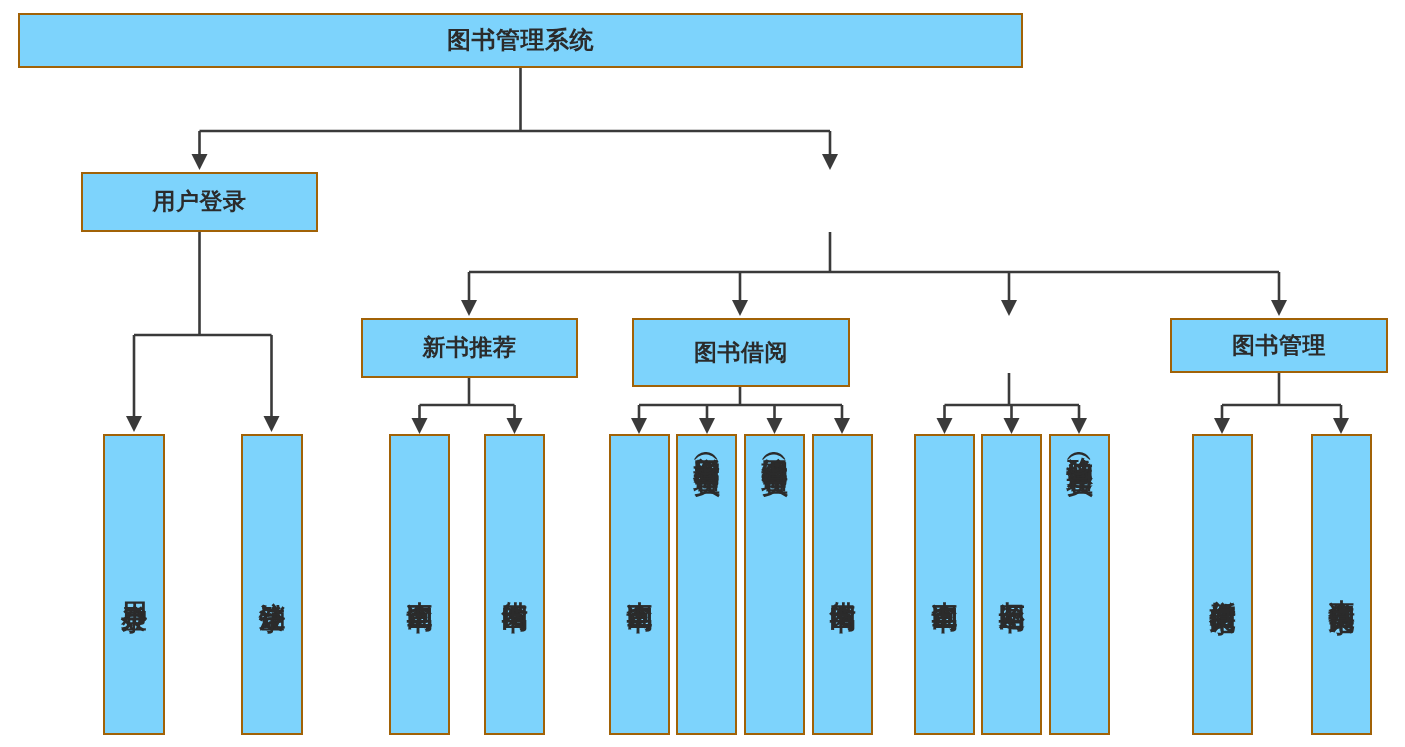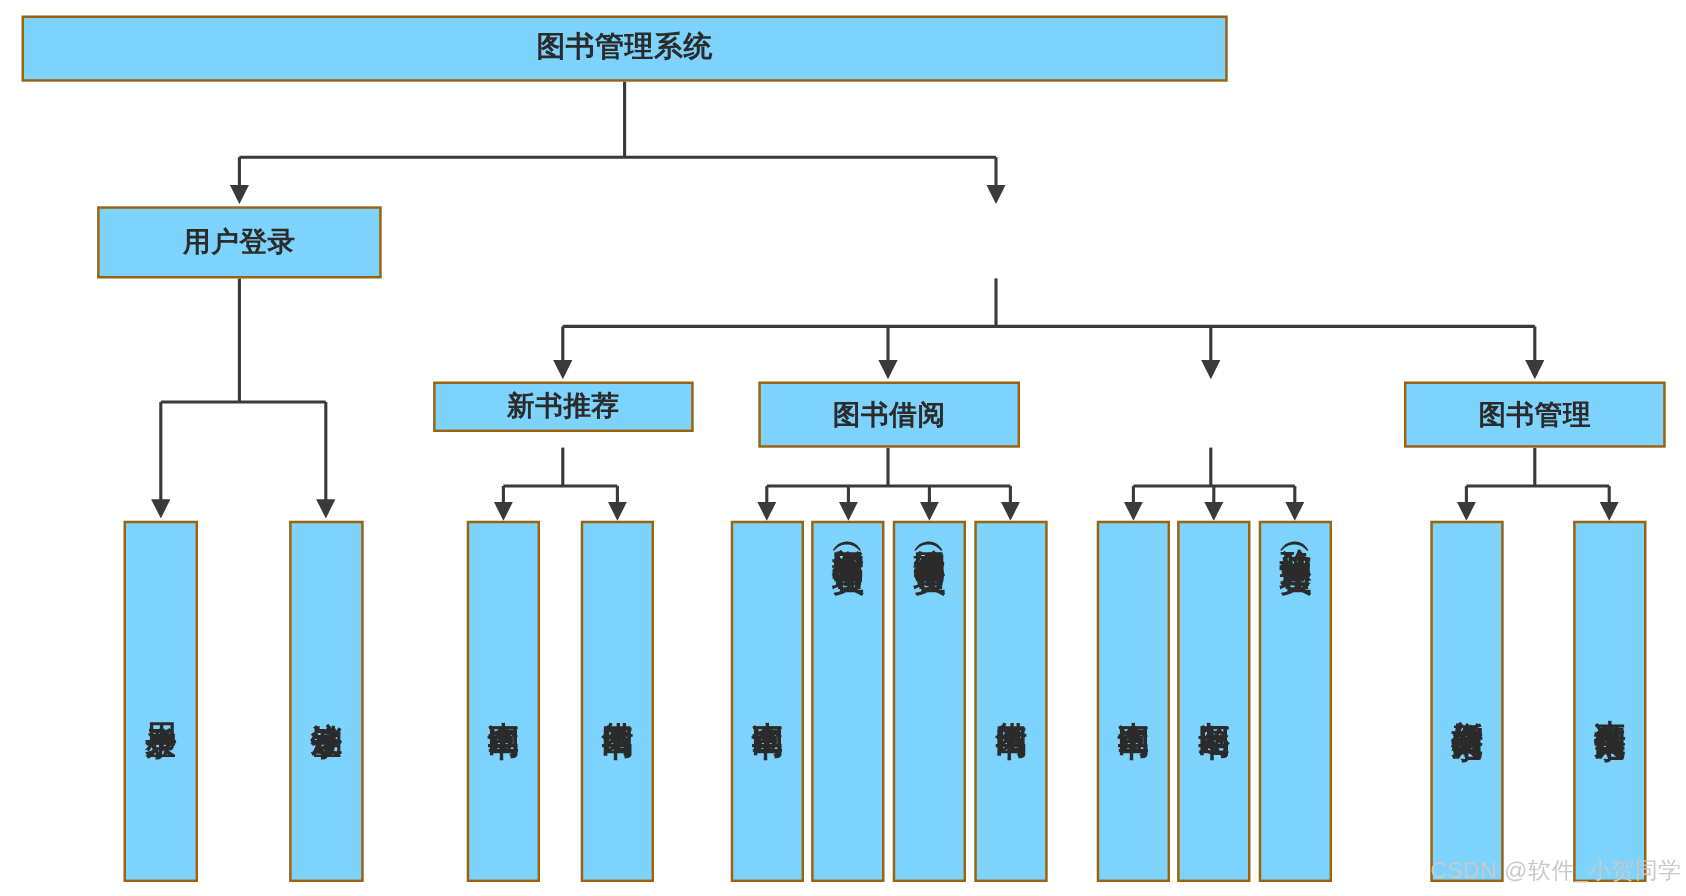--- a/index.html
+++ b/index.html
@@ -138,7 +138,7 @@
     <span class="lbl">用户登录</span>
   </div>
 
-  <div class="node horiz" style="left:361px; top:318px; width:217px; height:42px;">
+  <div class="node horiz" style="left:361px; top:318px; width:217px; height:60px;">
     <span class="lbl">新书推荐</span>
   </div>
   <div class="node horiz" style="left:632px; top:318px; width:218px; height:55px;">

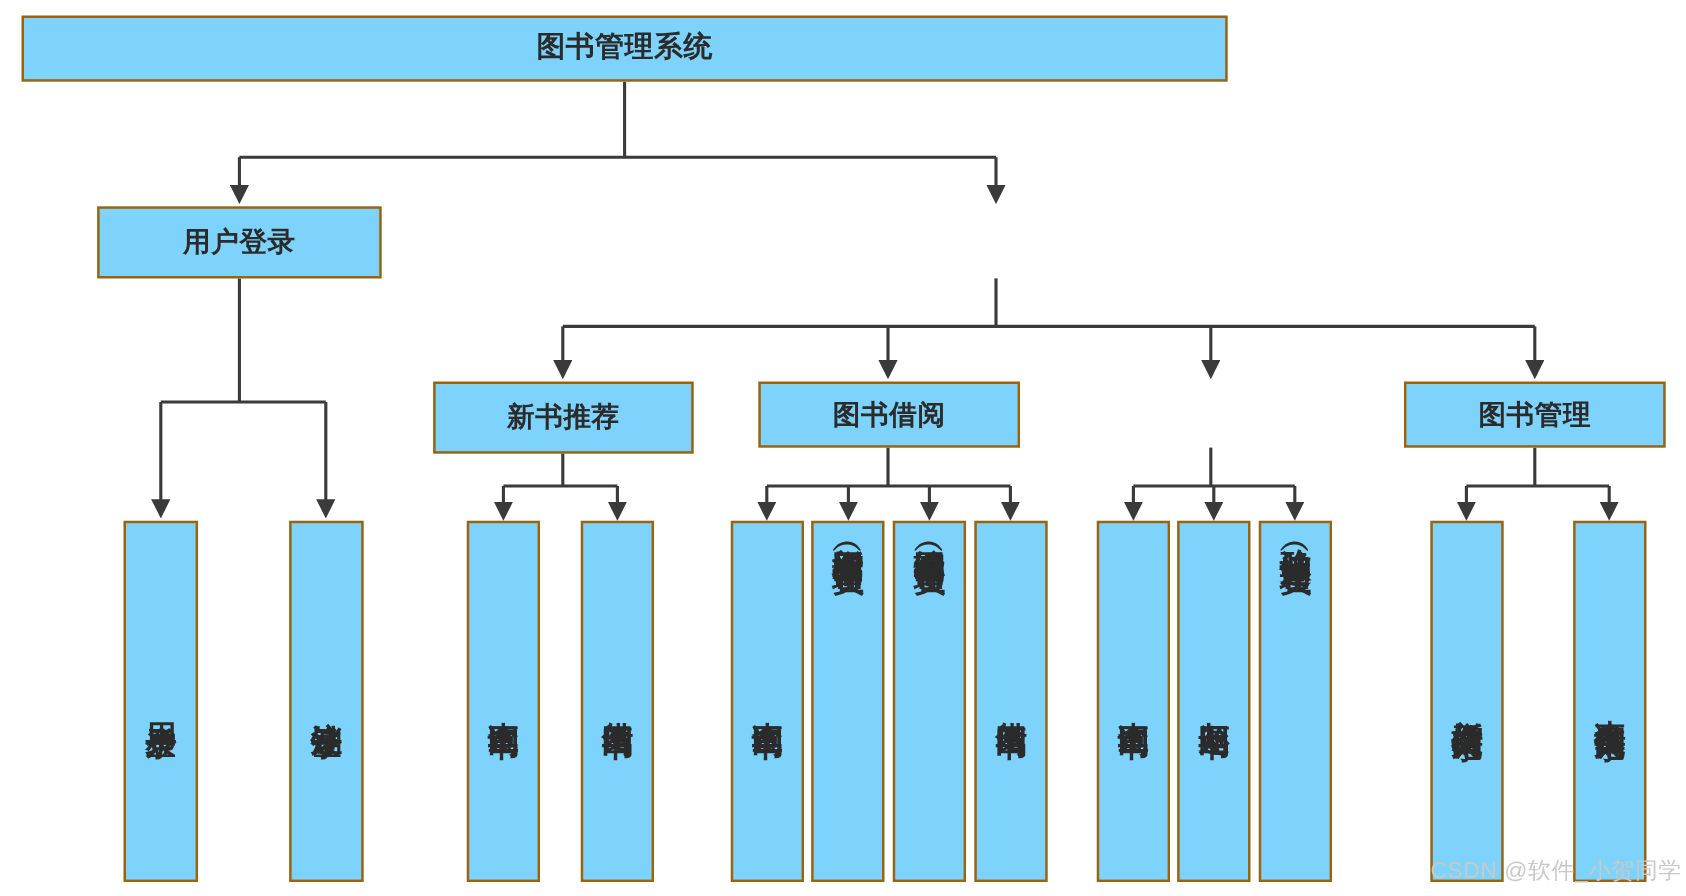--- a/index.html
+++ b/index.html
@@ -141,7 +141,7 @@
   <div class="node horiz" style="left:361px; top:318px; width:217px; height:60px;">
     <span class="lbl">新书推荐</span>
   </div>
-  <div class="node horiz" style="left:632px; top:318px; width:218px; height:55px;">
+  <div class="node horiz" style="left:632px; top:318px; width:218px; height:69px;">
     <span class="lbl">图书借阅</span>
   </div>
   <div class="node horiz" style="left:1170px; top:318px; width:218px; height:55px;">

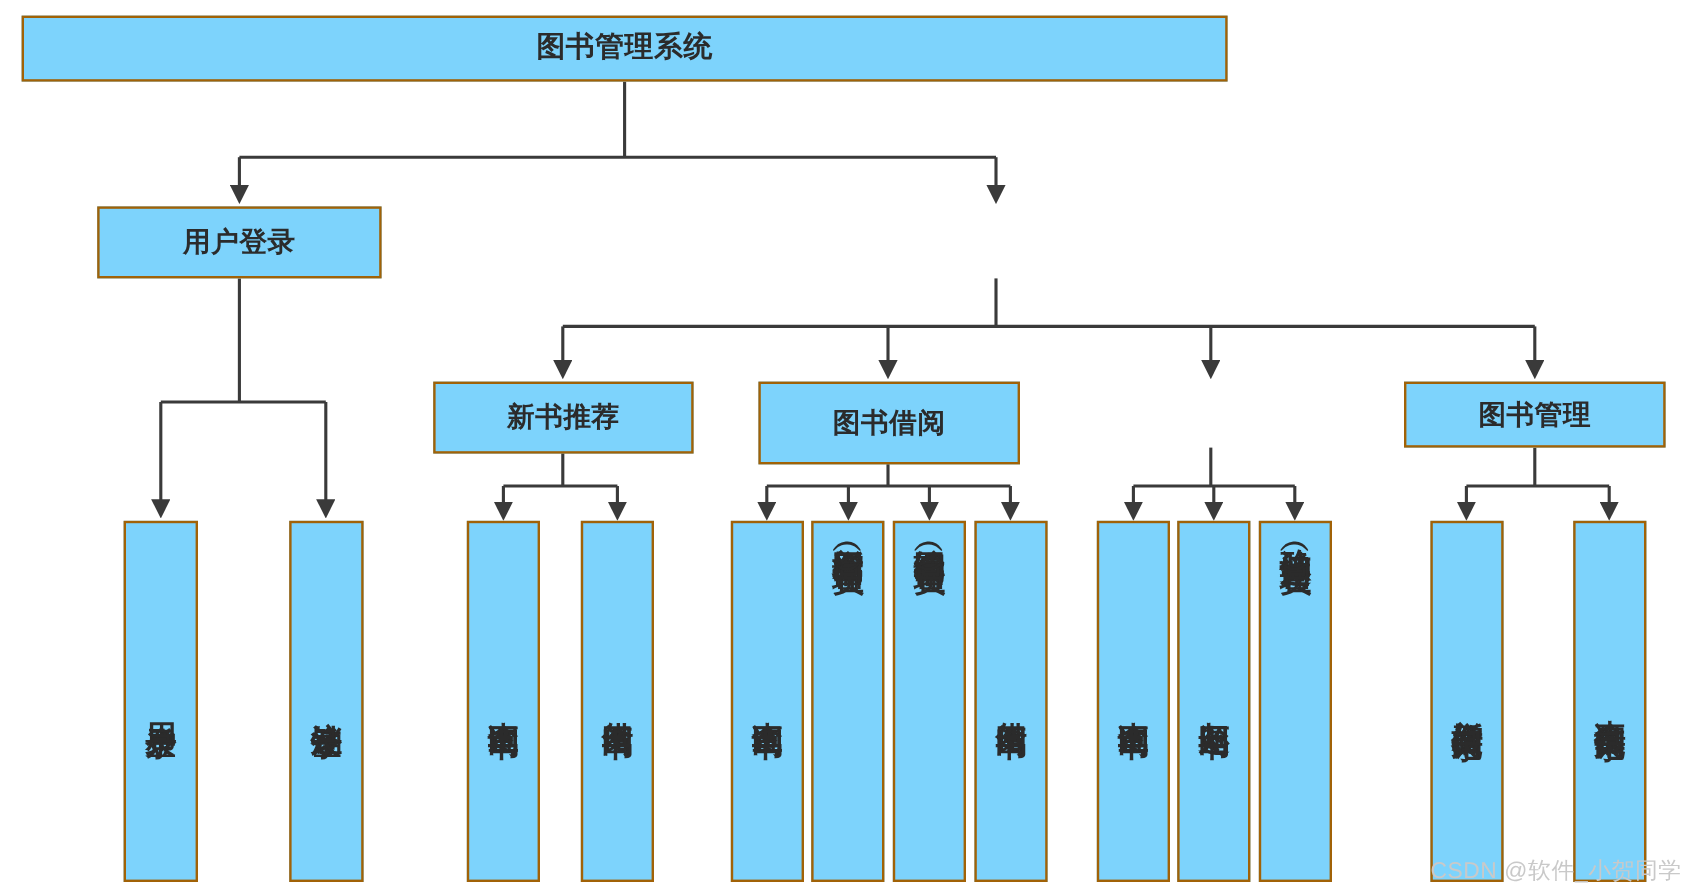--- a/index.html
+++ b/index.html
@@ -192,7 +192,6 @@
     <span class="lbl">查询借阅记录</span>
   </div>
 
-  <div class="watermark" style="left:1192px; top:713px;">CSDN @软件_小贺同学</div>
 
 </div>
 

